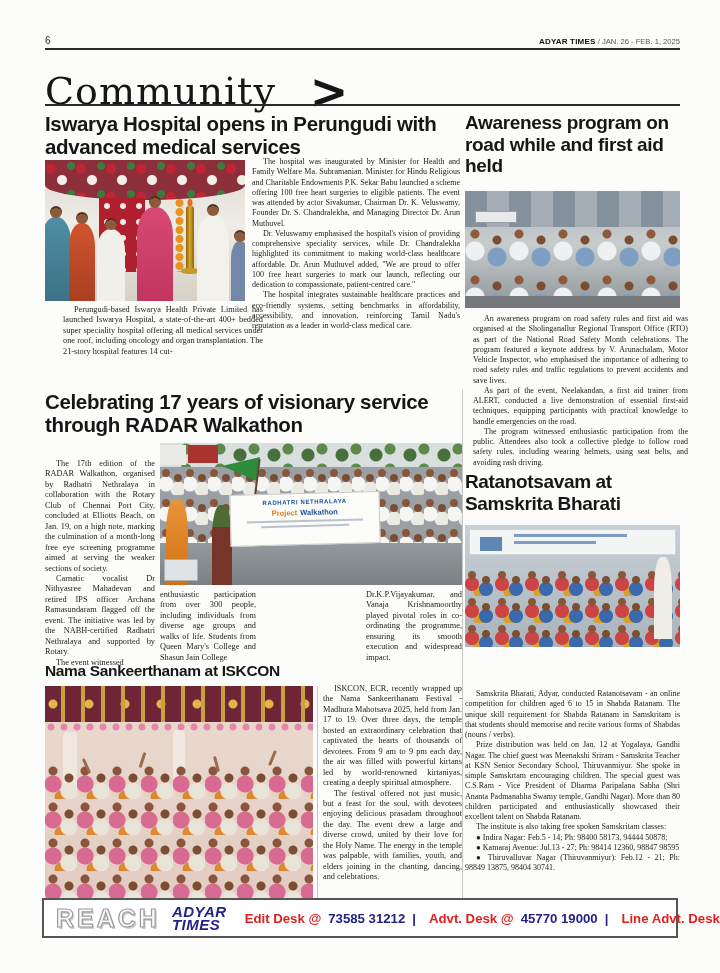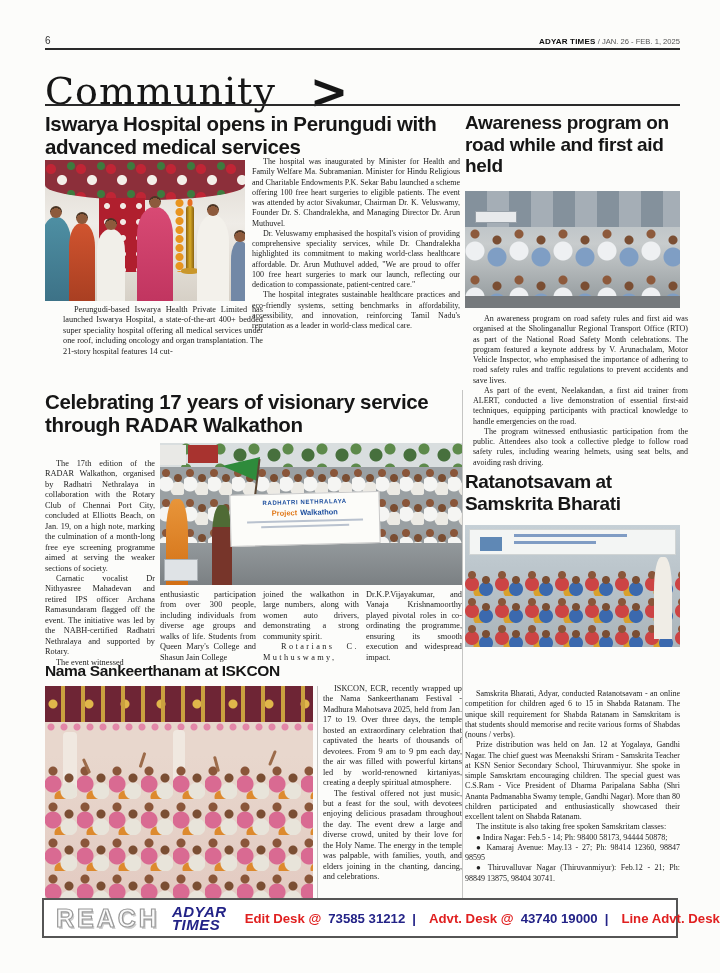--- a/index.html
+++ b/index.html
@@ -242,10 +242,6 @@
   <div class="btxt s83" style="left:160px;top:590px;width:96px;">
     <p class="noind">enthusiastic participation from over 300 people, including individuals from diverse age groups and walks of life. Students from Queen Mary's College and Shasun Jain College</p>
   </div>
-  <div class="btxt s83" style="left:263px;top:590px;width:96px;">
-    <p class="noind">joined the walkathon in large numbers, along with women auto drivers, demonstrating a strong community spirit.</p>
-    <p class="spaced">Rotarians C. Muthuswamy,</p>
-  </div>
   <div class="btxt s83" style="left:366px;top:590px;width:96px;">
     <p class="noind">Dr.K.P.Vijayakumar, and Vanaja Krishnamoorthy played pivotal roles in co-ordinating the programme, ensuring its smooth execution and widespread impact.</p>
   </div>

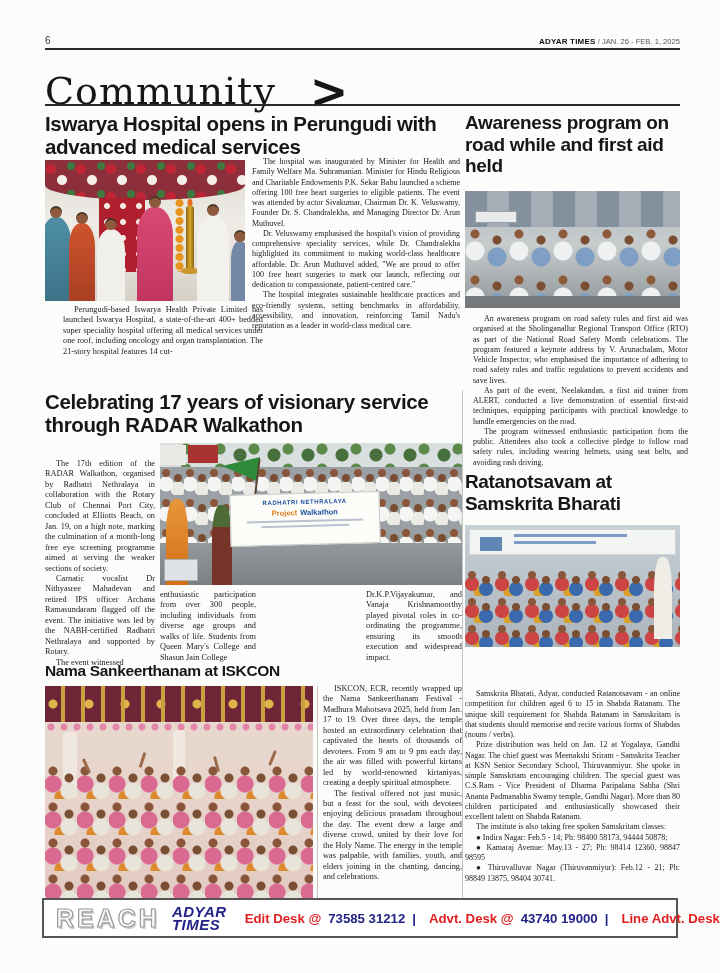--- a/index.html
+++ b/index.html
@@ -263,7 +263,7 @@
     <p>Prize distribution was held on Jan. 12 at Yogalaya, Gandhi Nagar. The chief guest was Meenakshi Sriram - Samskrita Teacher at KSN Senior Secondary School, Thiruvanmiyur. She spoke in simple Samskrtam encouraging children. The special guest was C.S.Ram - Vice President of Dharma Paripalana Sabha (Shri Ananta Padmanabha Swamy temple, Gandhi Nagar). More than 80 children participated and enthusiastically showcased their excellent talent on Shabda Ratanam.</p>
     <p>The institute is also taking free spoken Samskritam classes:</p>
     <p>● Indira Nagar: Feb.5 - 14; Ph: 98400 58173, 94444 50878;</p>
-    <p>● Kamaraj Avenue: May.13 - 27; Ph: 98414 12360, 98847 98595</p>
+    <p>● Kamaraj Avenue: Jul.13 - 27; Ph: 98414 12360, 98847 98595</p>
     <p>● Thiruvalluvar Nagar (Thiruvanmiyur): Feb.12 - 21; Ph: 98849 13875, 98404 30741.</p>
   </div>
 

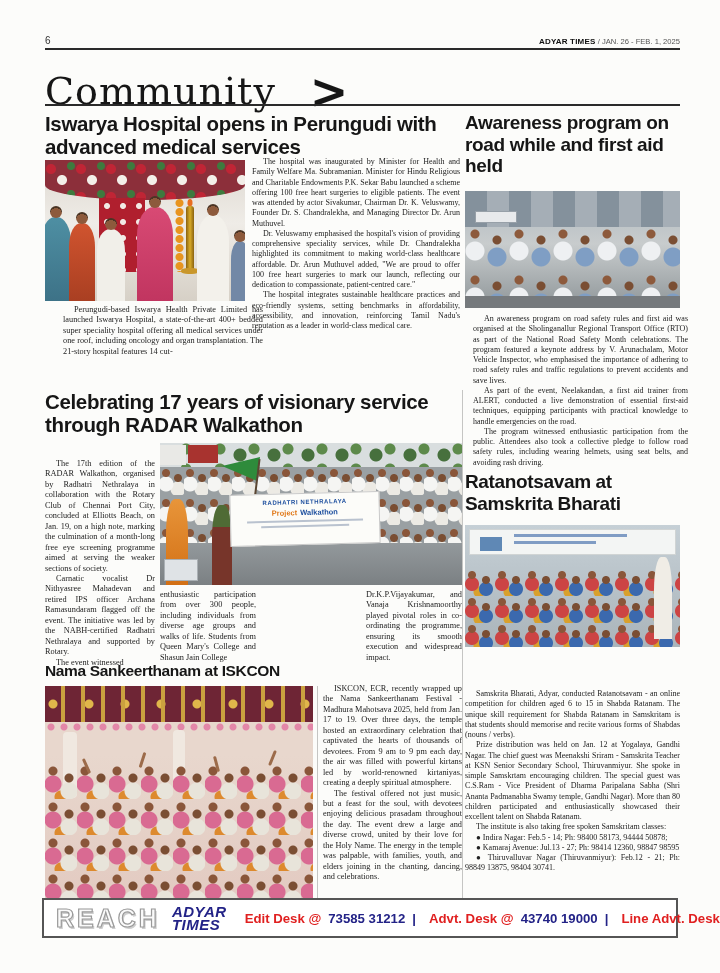--- a/index.html
+++ b/index.html
@@ -297,7 +297,7 @@
       <span class="num">73585 31212</span>
       <span class="sep">|</span>
       <span class="lab">Advt. Desk @</span>
-      <span class="num">43740 19000</span>
+      <span class="num">45770 19000</span>
       <span class="sep">|</span>
       <span class="lab">Line Advt. Desk @</span>
 

